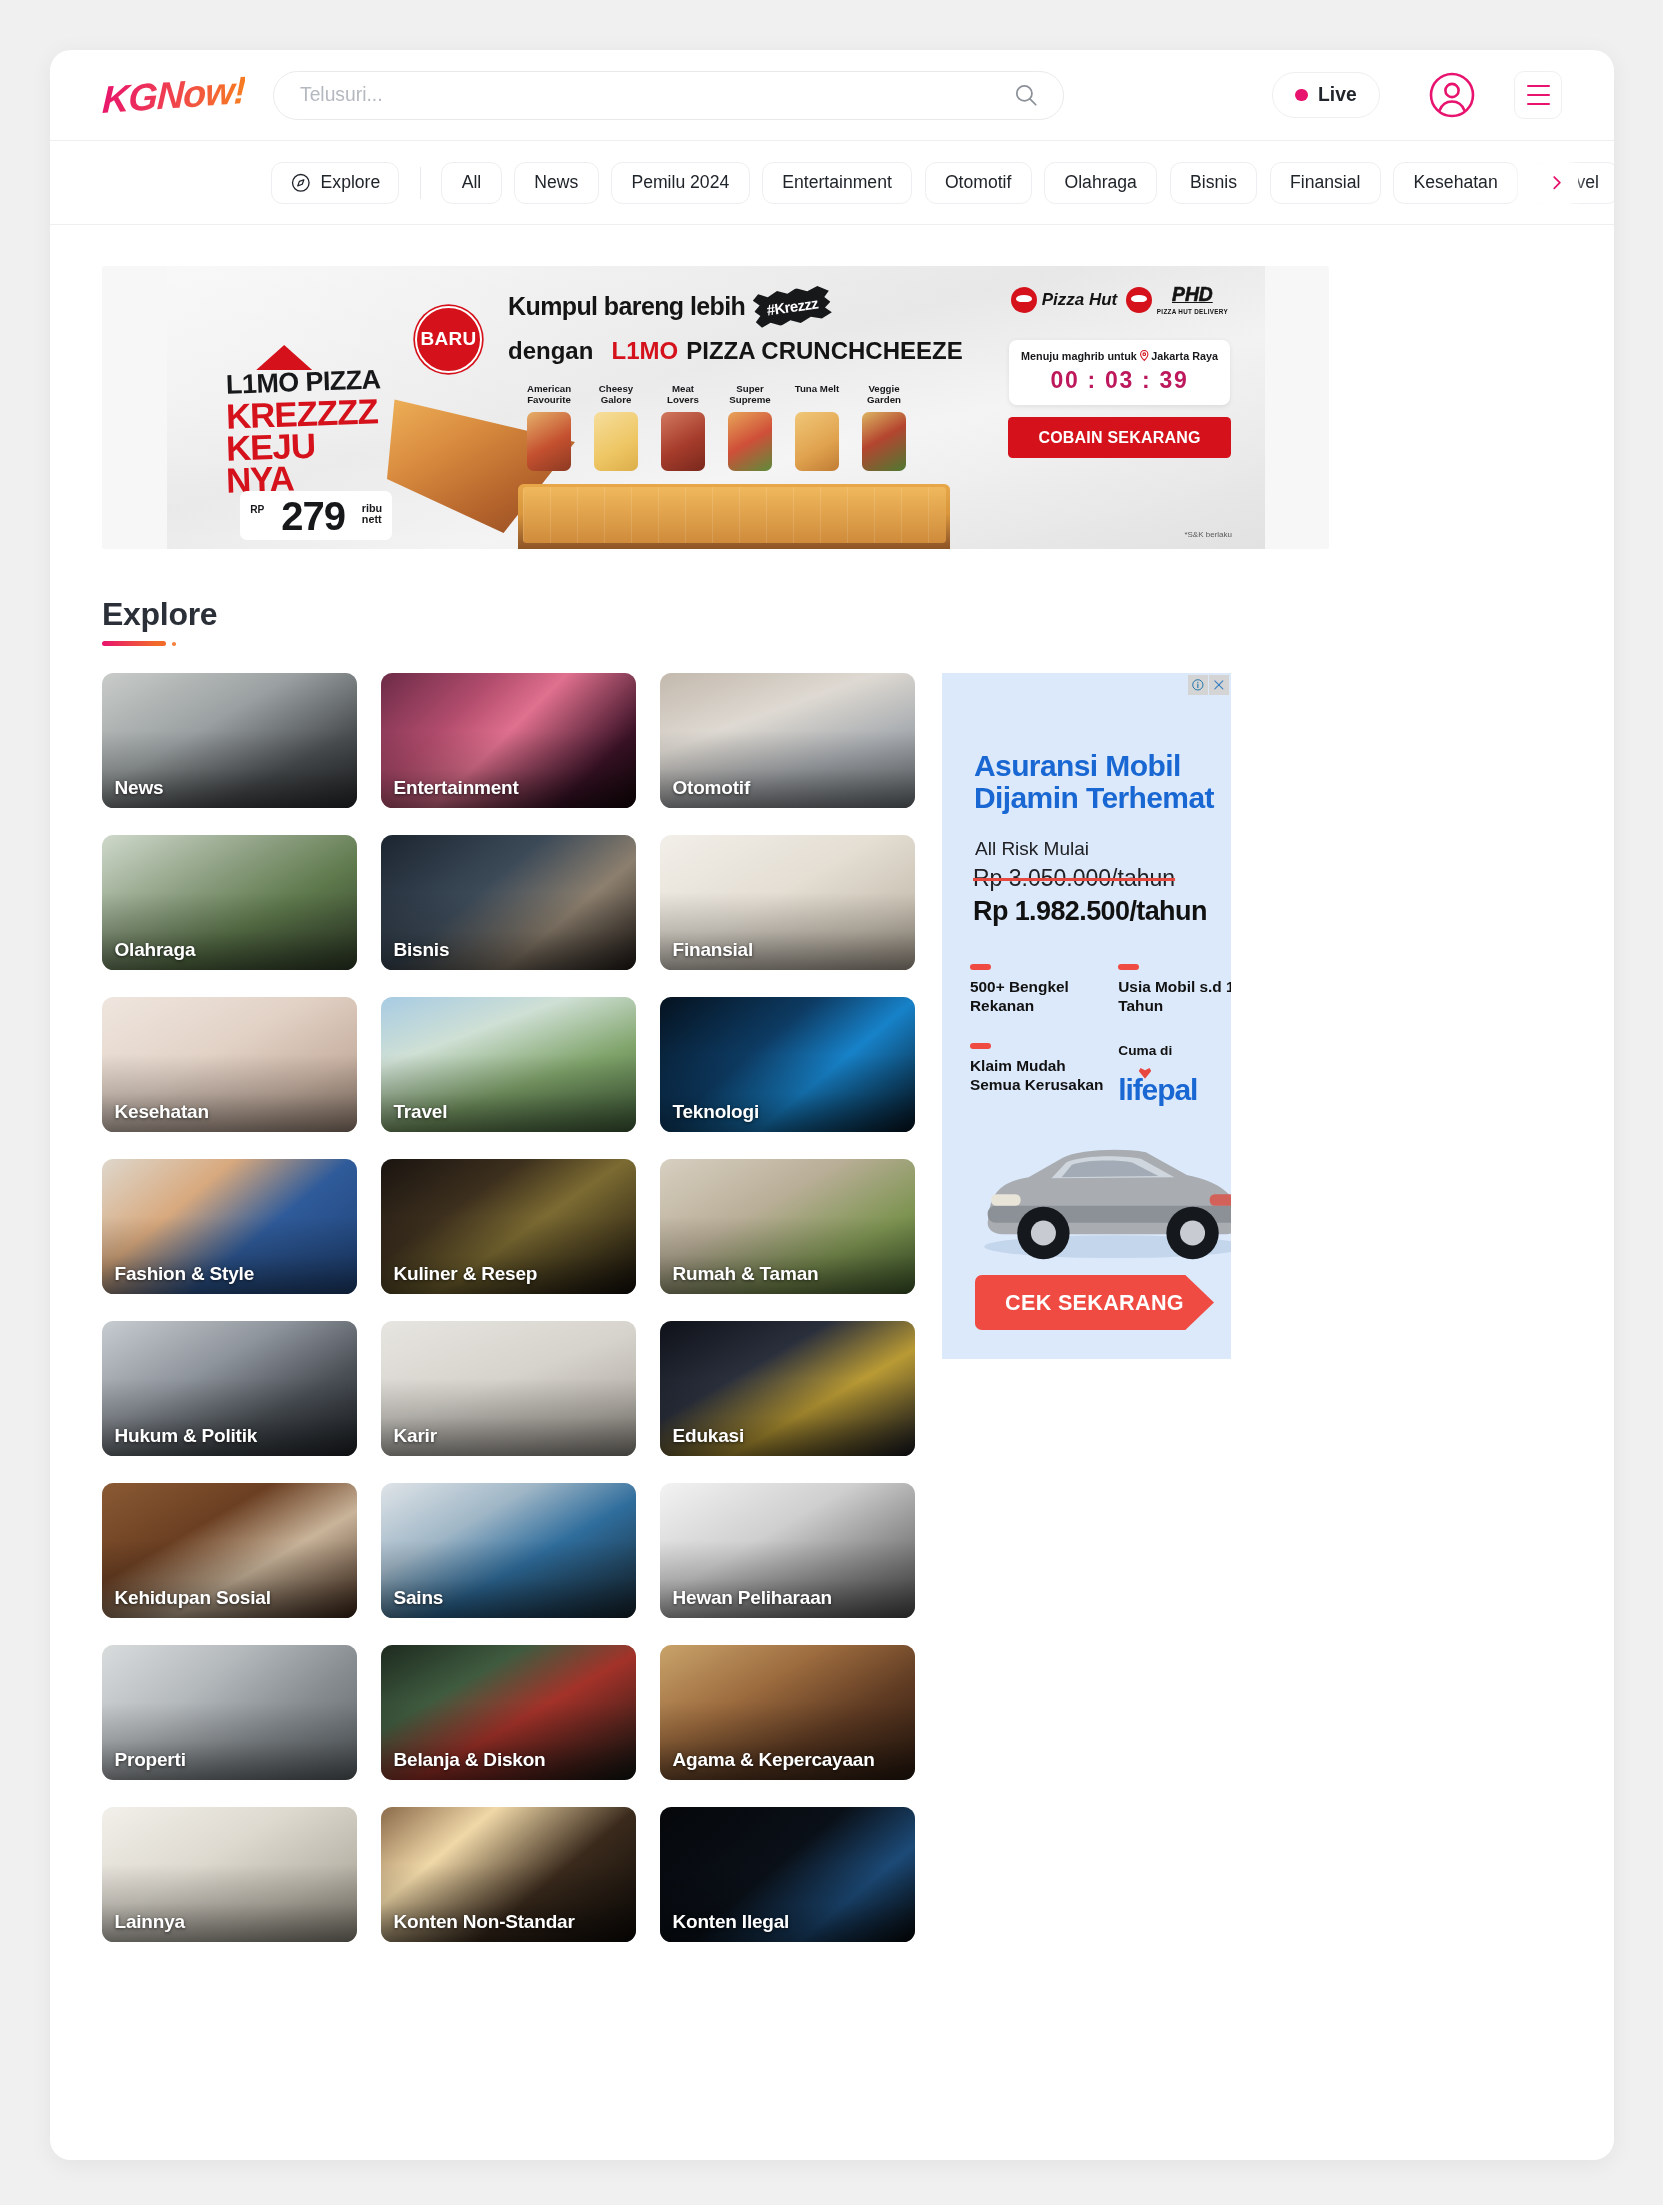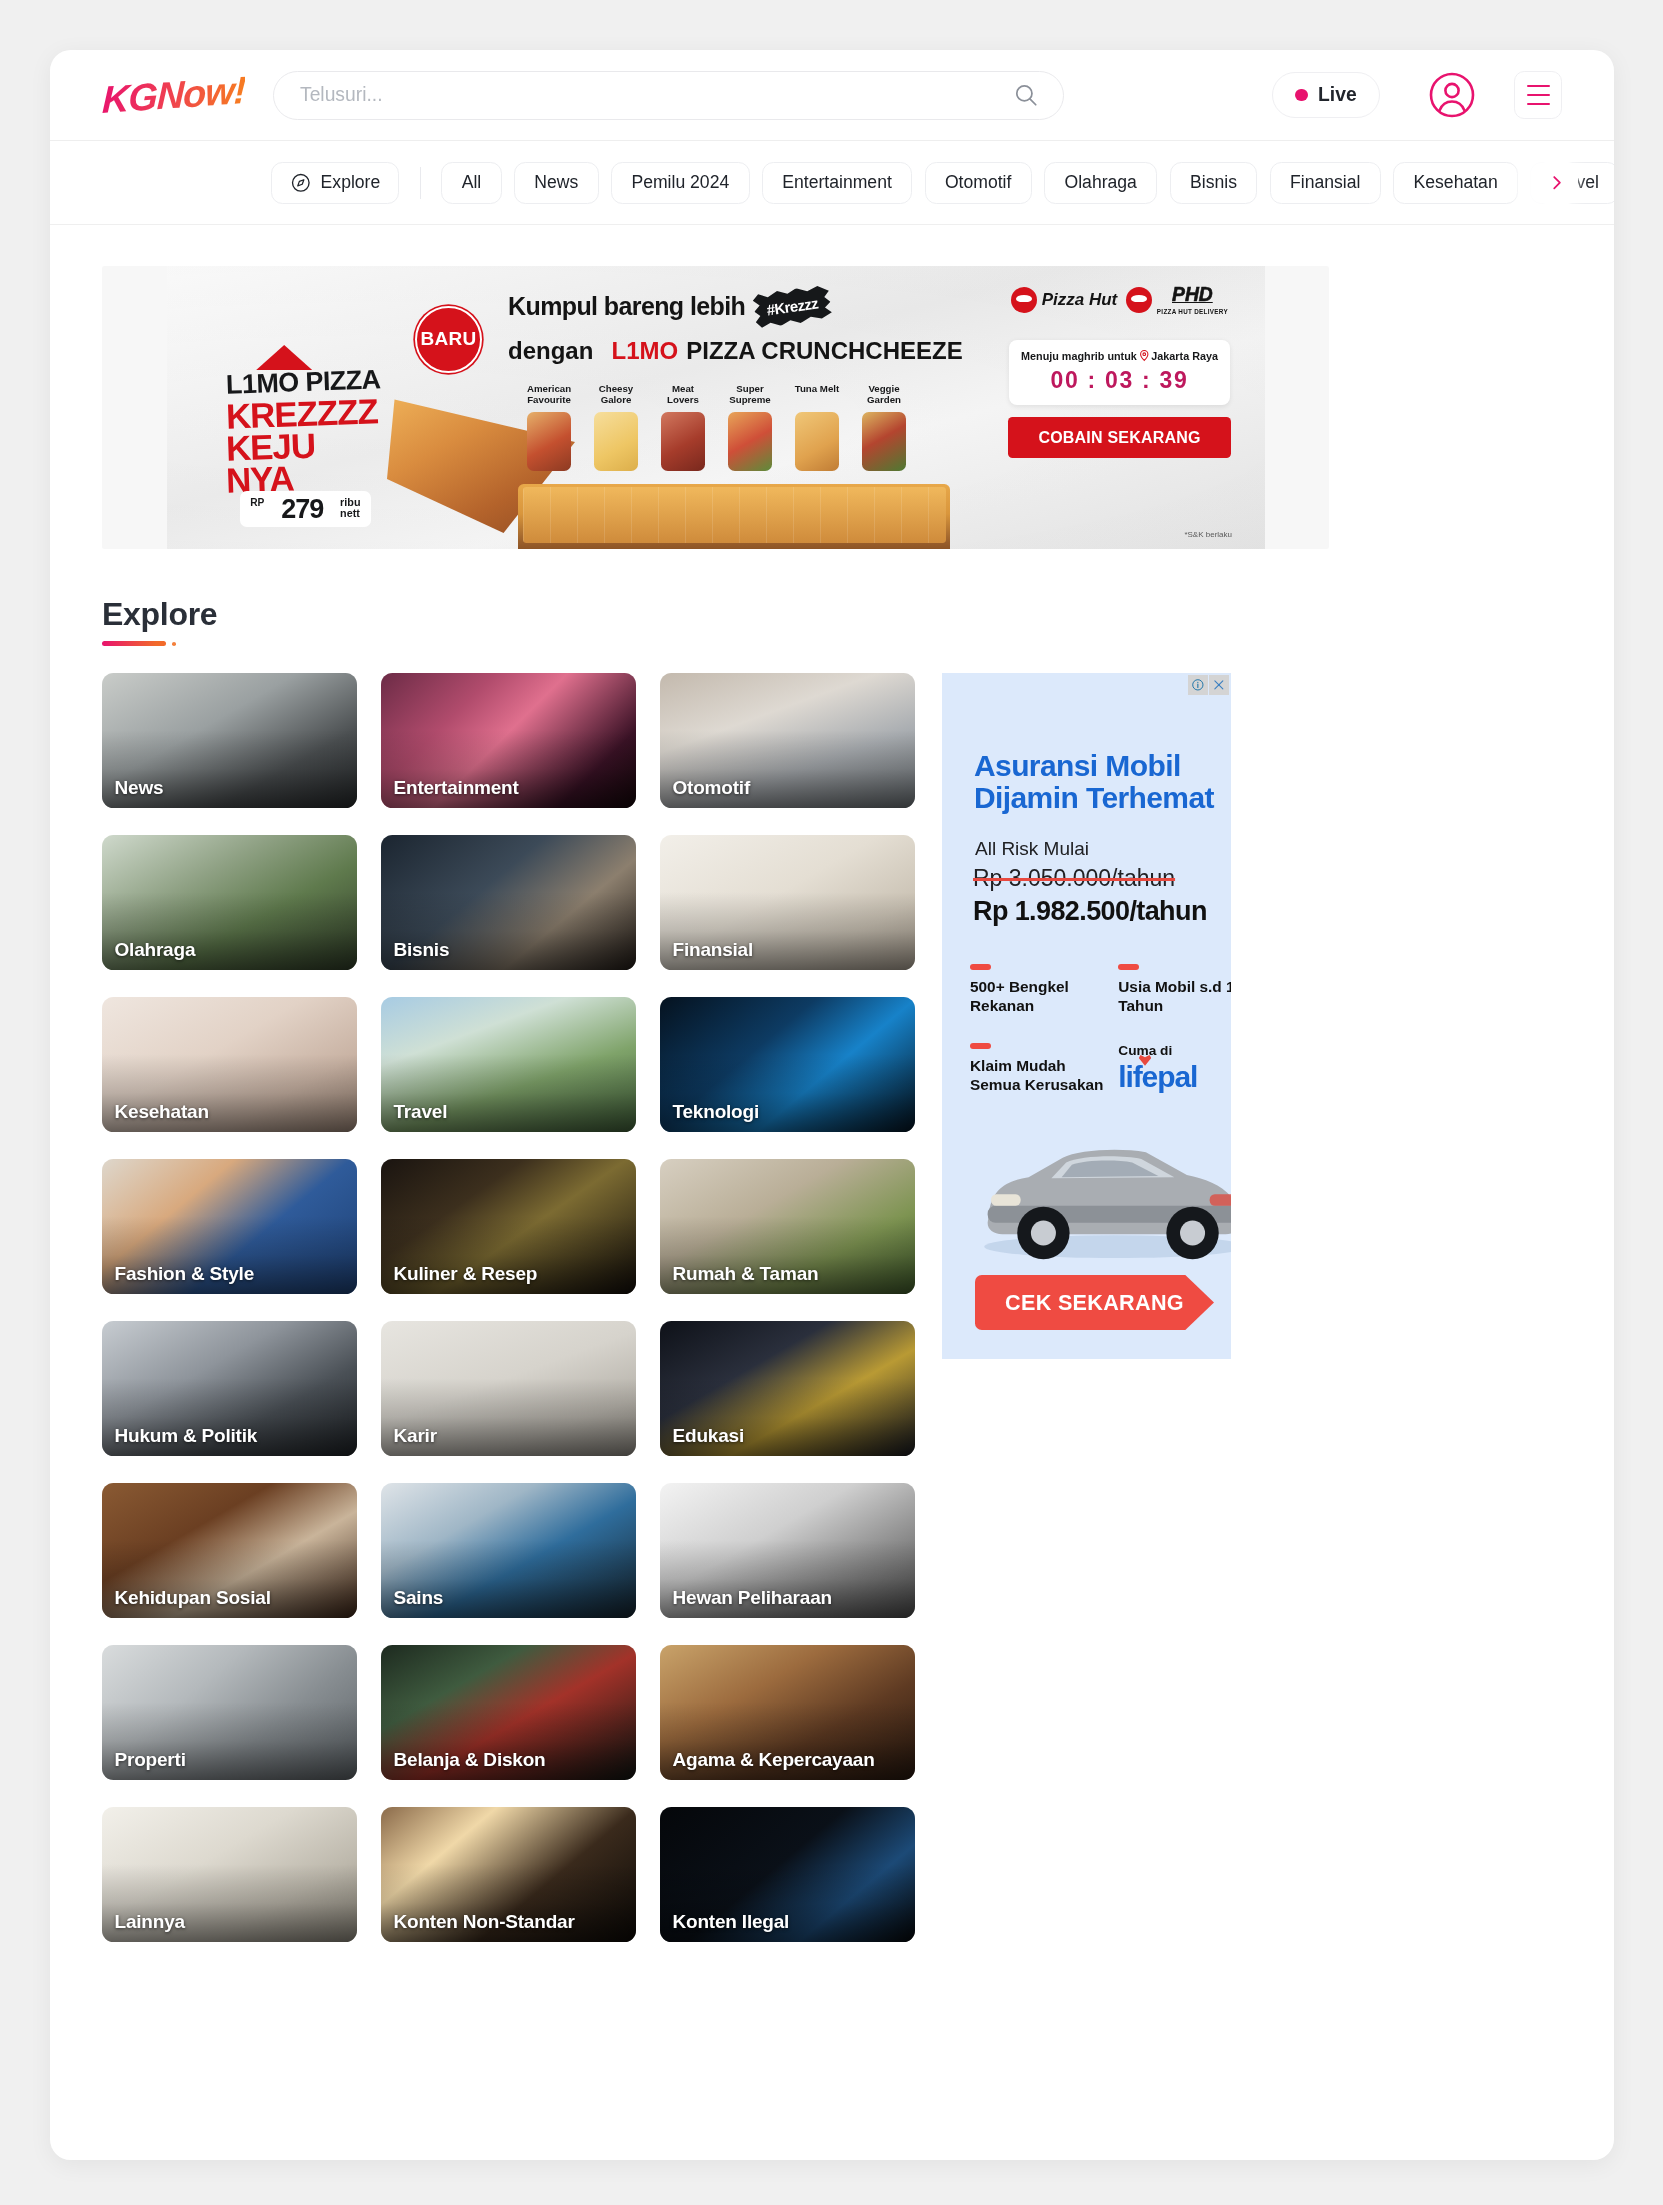--- a/index.html
+++ b/index.html
@@ -152,7 +152,7 @@
     display: flex; align-items: center; gap: 17px;
   }
   .price-rp { font-size: 10.2px; font-weight: 700; color:#17181a; margin-bottom: 12.5px;}
-  .price-num { font-size: 27px; font-weight: 900; color:#17181a; line-height:1; letter-spacing:-1.1px;}
+  .price-num { font-size: 40px; font-weight: 900; color:#17181a; line-height:1; letter-spacing:-1.1px;}
   .price-unit { font-size: 10.8px; font-weight: 700; color:#17181a; line-height:1.05; margin-bottom: 2.3px;}
   .pizza-slice {
     position:absolute; left: 171px; top: 98px; width: 188px; height: 142px;

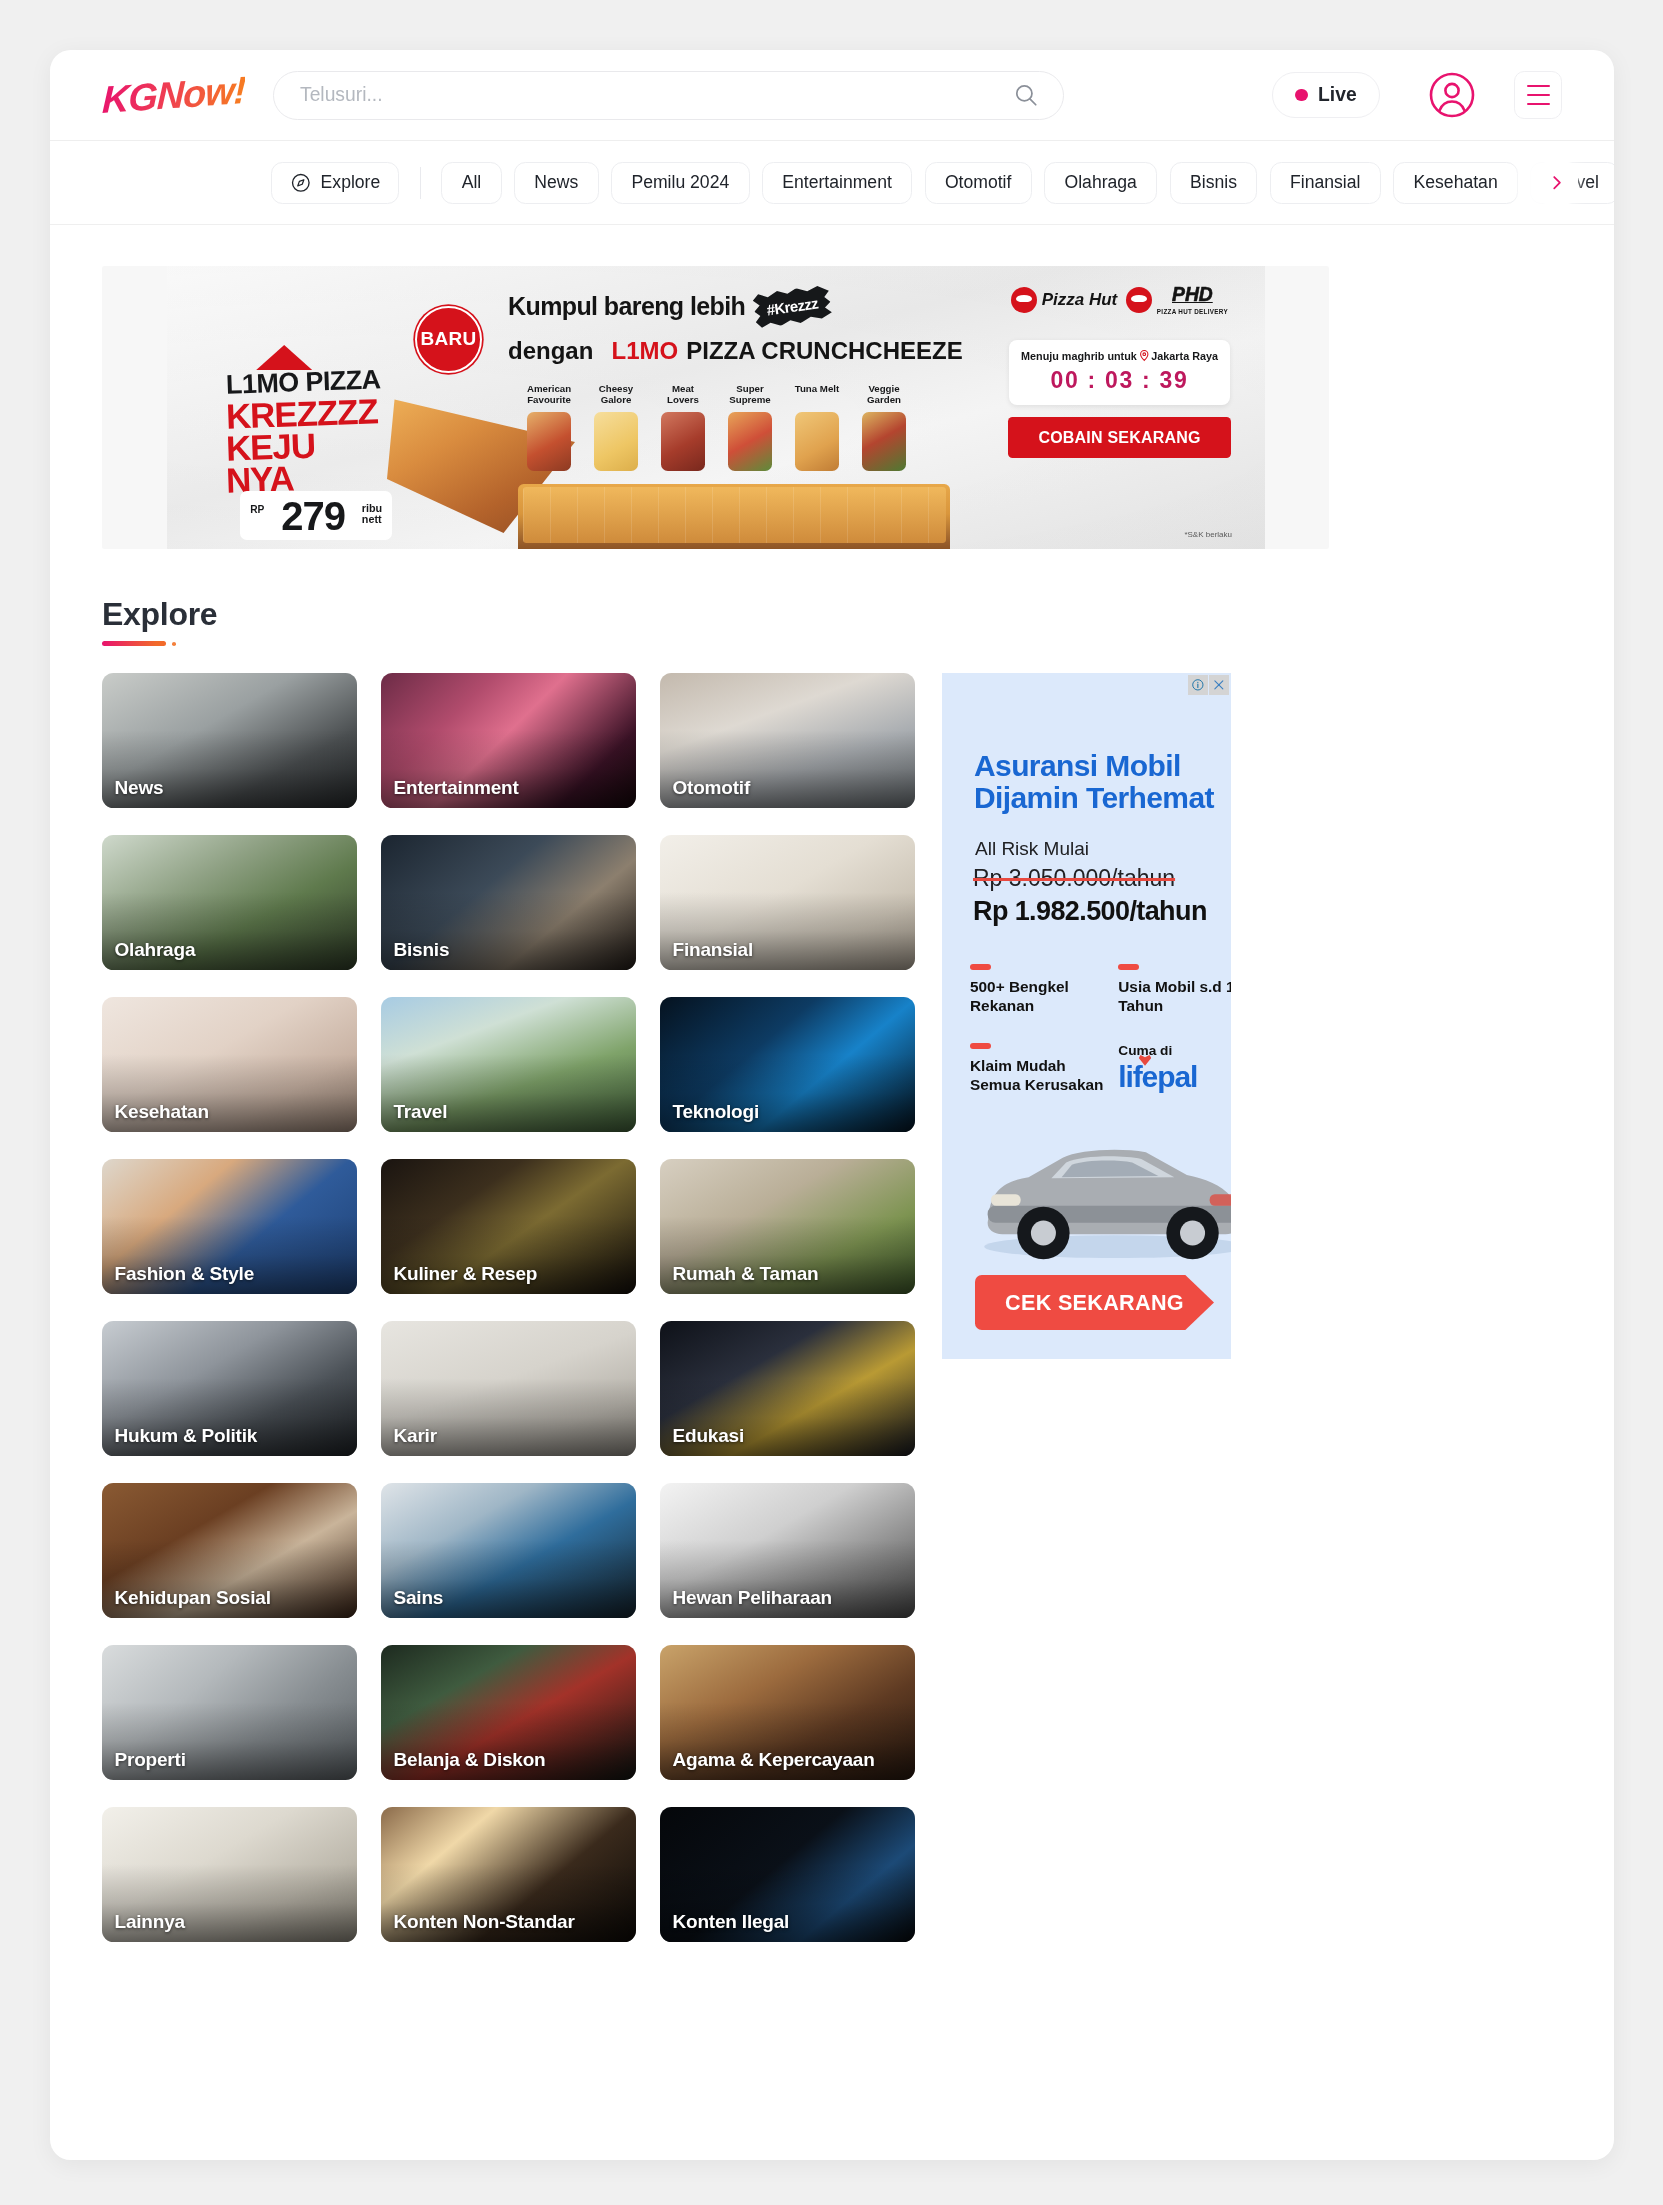--- a/index.html
+++ b/index.html
@@ -263,7 +263,7 @@
   .feat-dash { width: 20.5px; height: 6.3px; border-radius: 3.4px; background:#ef4b42; margin-bottom: 8px;}
   .feat-text { font-size: 15.4px; font-weight: 800; color:#111; line-height:1.22;}
   .cuma { font-size: 13.7px; font-weight: 700; color:#111; }
-  .lifepal { font-size: 30px; font-weight: 800; color:#1967d2; letter-spacing:-1.1px; margin-top: 2px; position:relative;}
+  .lifepal { font-size: 30px; font-weight: 800; color:#1967d2; letter-spacing:-1.1px; margin-top: 15px; position:relative;}
   .lifepal::before{content:""; position:absolute; left:20.5px; top:-5.7px; width:12.5px;height:11.4px;background:#e8493f;
     clip-path: polygon(50% 100%, 0% 32%, 14% 6%, 50% 26%, 86% 6%, 100% 32%);}
   .ad-car {

